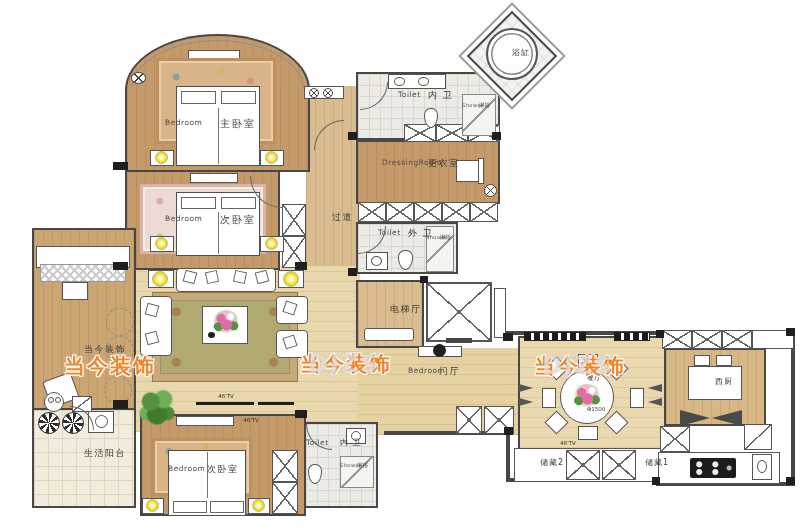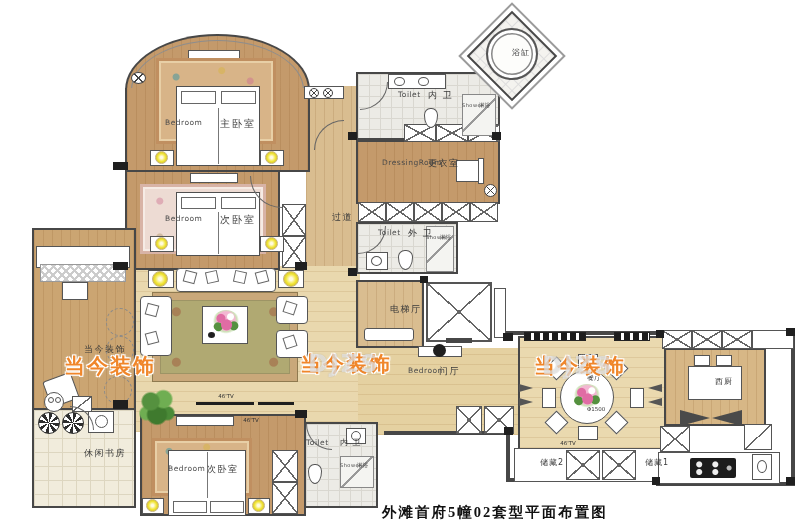--- a/index.html
+++ b/index.html
@@ -380,7 +380,7 @@
     <span>当今装饰</span>
   </div>
   <div class="lbl s9" style="left:36px;top:448px;width:96px;">
-    <span>休闲书房</span>
+    <span>生活阳台</span>
   </div>
   <div class="lbl s8" style="left:516px;top:458px;width:48px;">
     <span>储藏2</span>

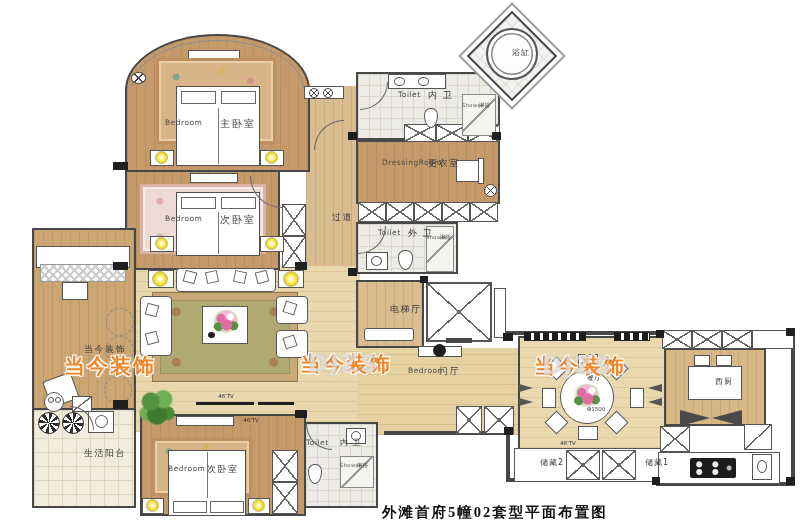--- a/index.html
+++ b/index.html
@@ -416,7 +416,6 @@
       <span class="ghost">DJZS</span>
   </div>
 
-  <div class="title" style="left:382px;top:503px;">外滩首府5幢02套型平面布置图</div>
 
 </div>
 

